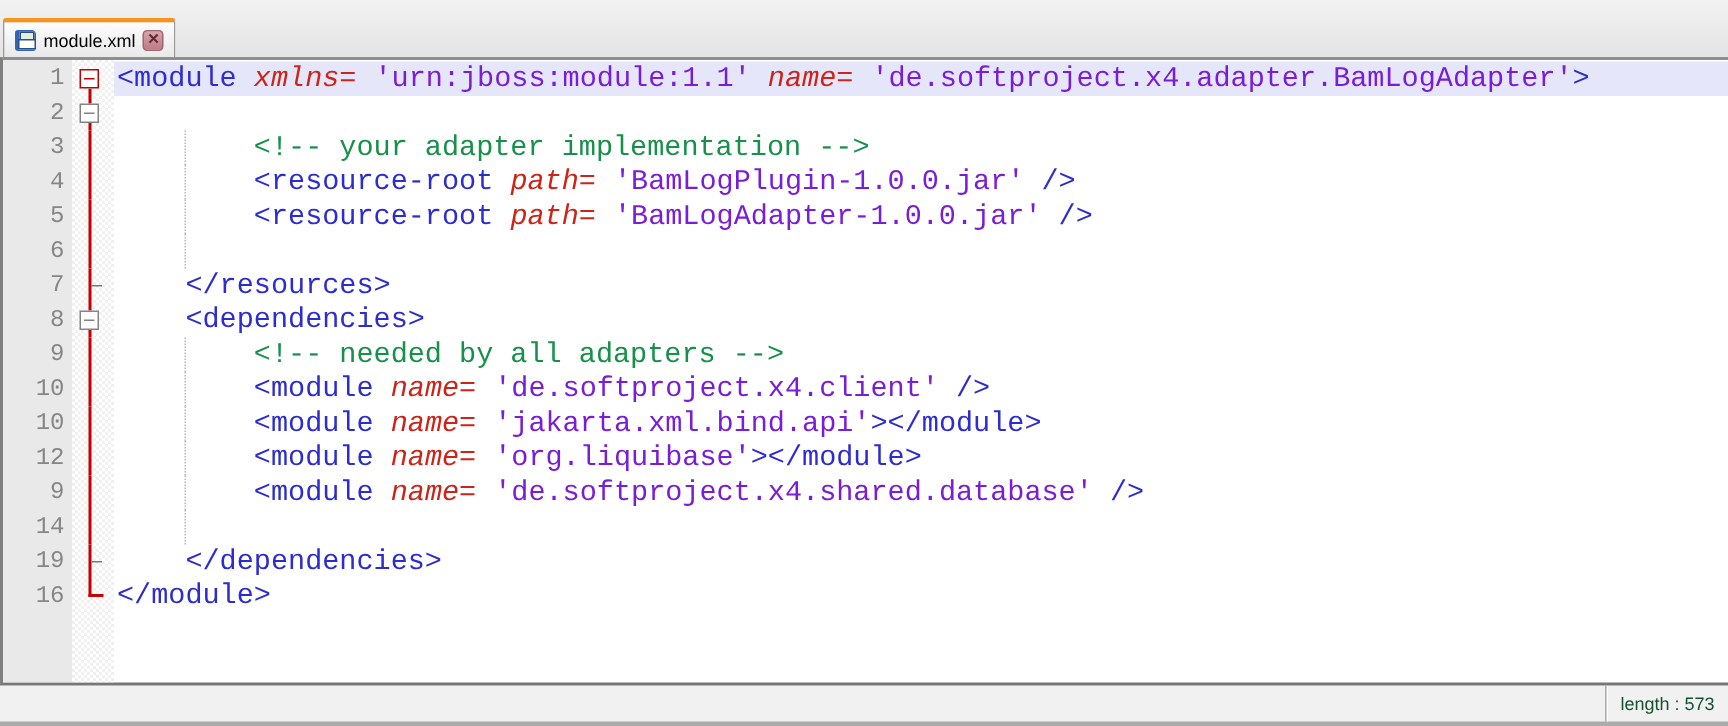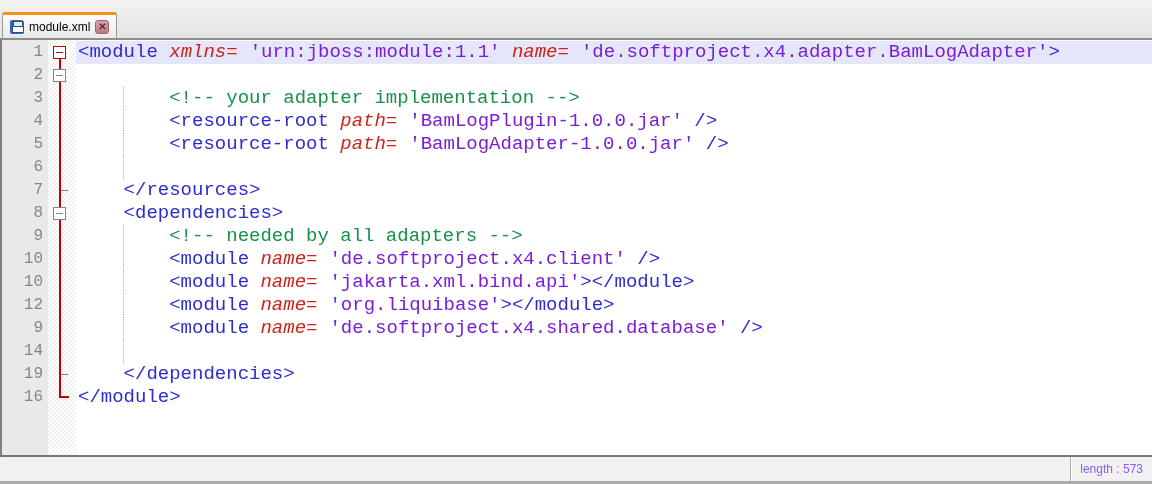--- a/index.html
+++ b/index.html
@@ -62,7 +62,7 @@
   .statusbar{height:27px;flex:0 0 auto;background:#F1F1F1;border-bottom:3px solid #ABABAB;
     display:flex;justify-content:flex-end;align-items:stretch;}
   .status-field{border-left:1px solid #ABABAB;box-shadow:inset 1px 0 0 #FFF;
-    display:flex;align-items:center;padding:0 9px;font-size:12px;color:#8b5cf6;min-width:78px;}
+    display:flex;align-items:center;padding:0 9px;font-size:12px;color:#14532d;min-width:78px;}
 </style>
 </head>
 <body>

